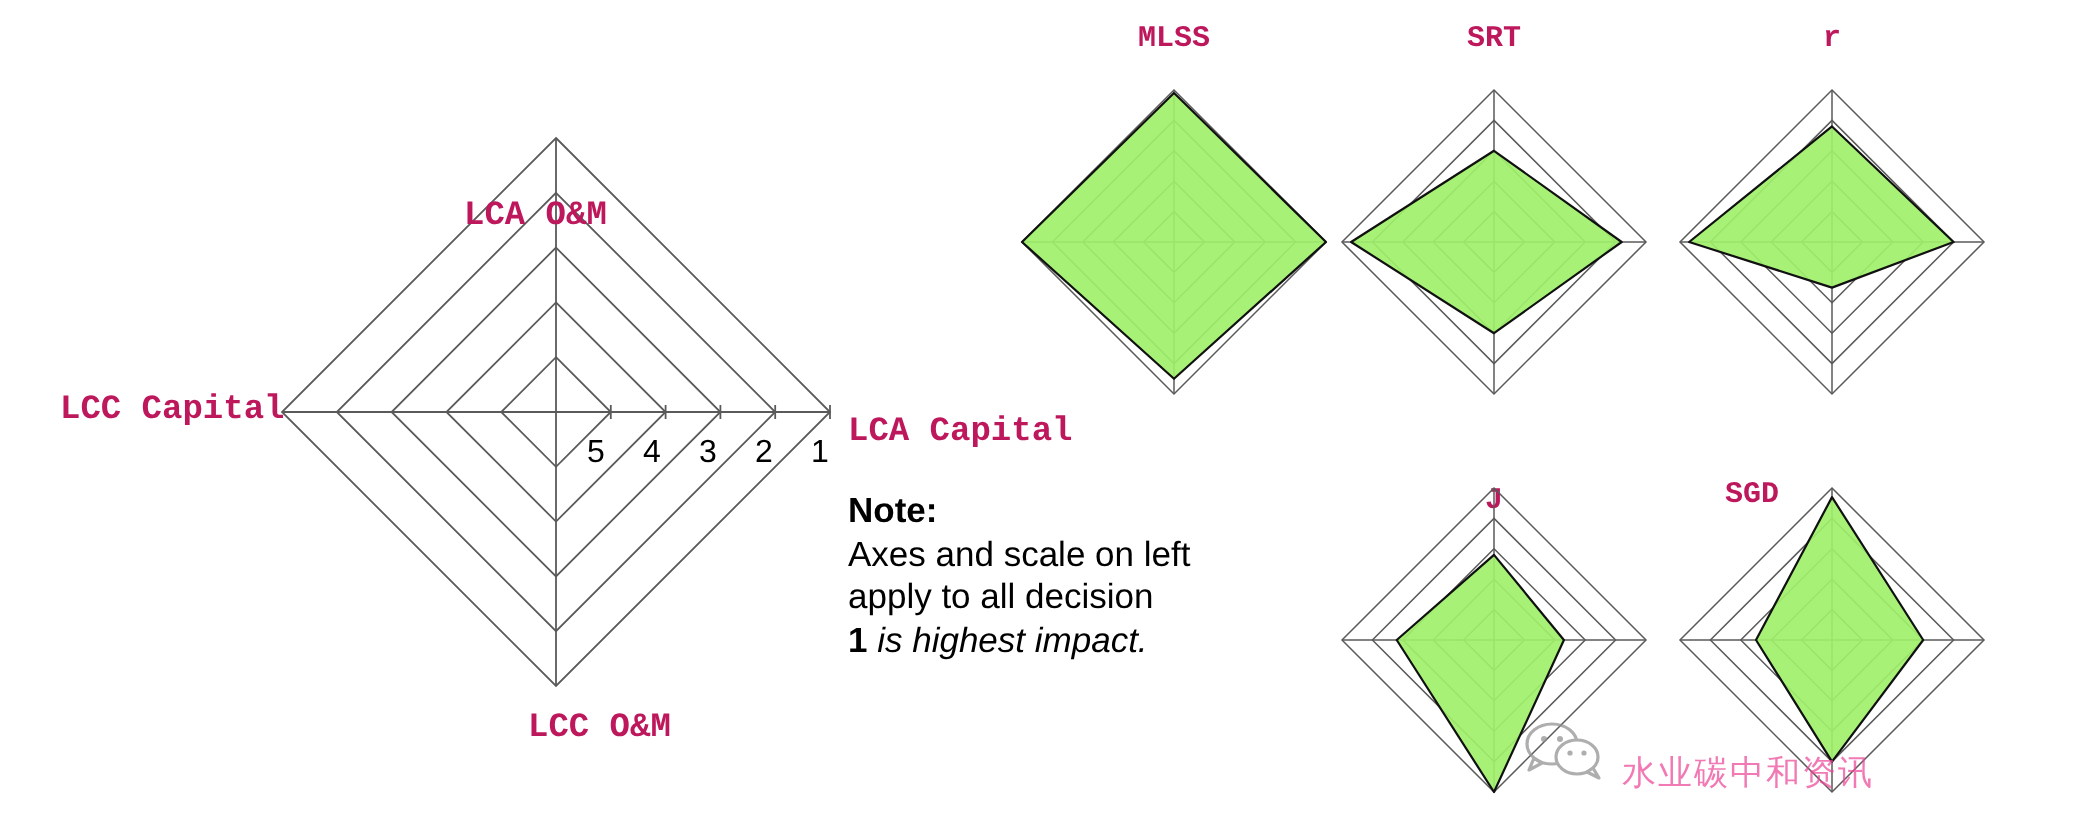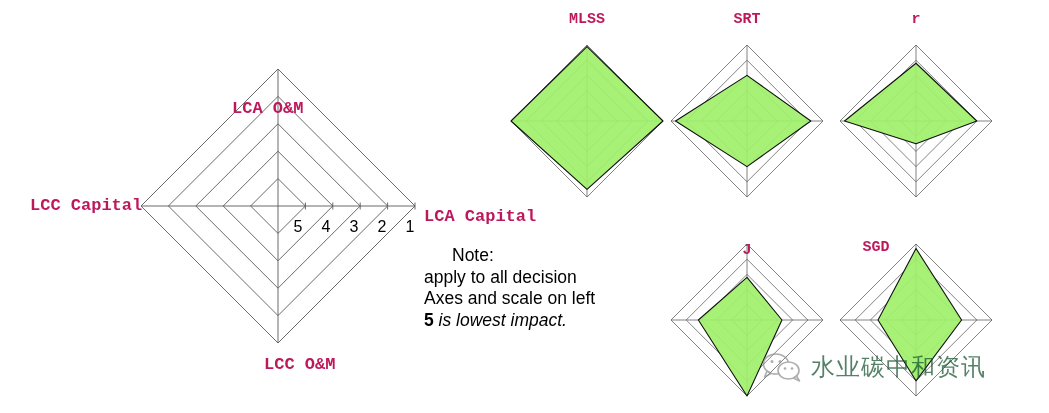--- a/index.html
+++ b/index.html
@@ -56,7 +56,7 @@
     line-height: 1.23;
     color: #000000;
   }
-  #note-block .note-head { font-weight: normal; margin-left: 28px; }
+  #note-block .note-head { font-weight: bold; }
   #note-block .note-em { font-weight: bold; font-style: normal; }
   #note-block .note-it { font-style: italic; }
   #watermark {

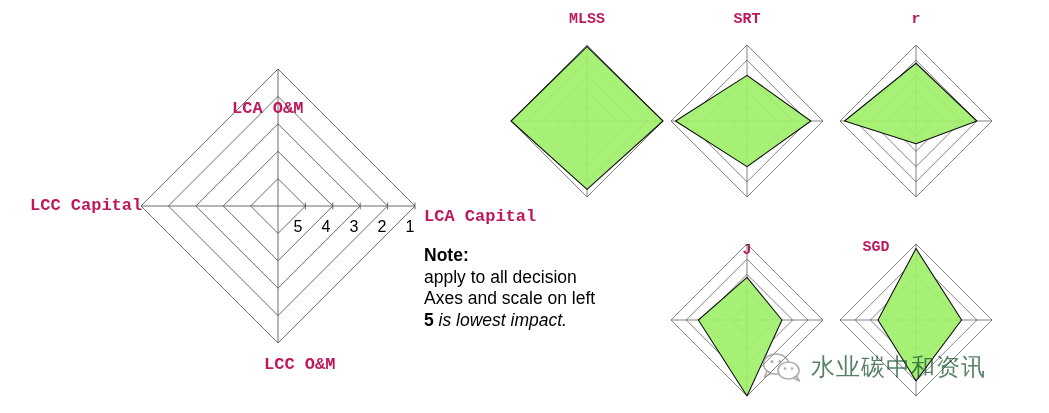--- a/index.html
+++ b/index.html
@@ -111,8 +111,8 @@
 
   <div id="note-block">
     <div class="note-head">Note:</div>
+    <div>Axes and scale on left</div>
     <div>apply to all decision</div>
-    <div>Axes and scale on left</div>
     <div><span class="note-em">5</span><span class="note-it"> is lowest impact.</span></div>
   </div>
 

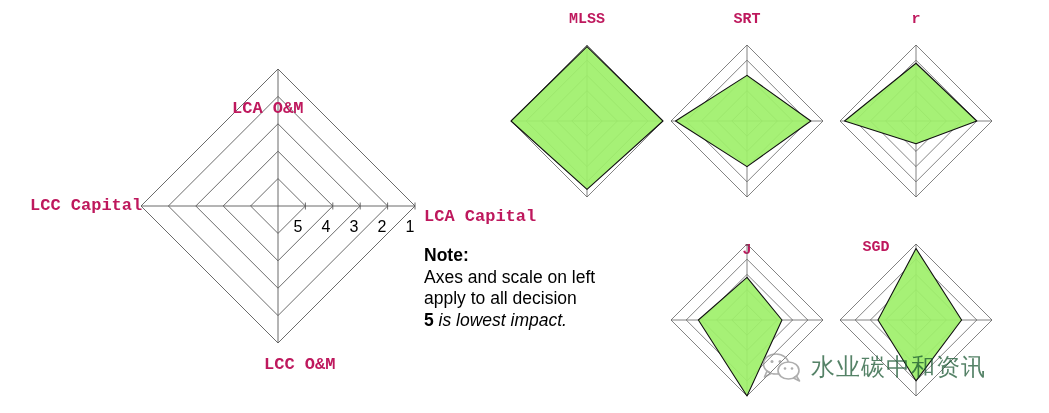--- a/index.html
+++ b/index.html
@@ -113,6 +113,7 @@
     <div class="note-head">Note:</div>
     <div>Axes and scale on left</div>
     <div>apply to all decision</div>
+    <div><span class="note-em">1</span><span class="note-it"> is highest impact.</span></div>
     <div><span class="note-em">5</span><span class="note-it"> is lowest impact.</span></div>
   </div>
 

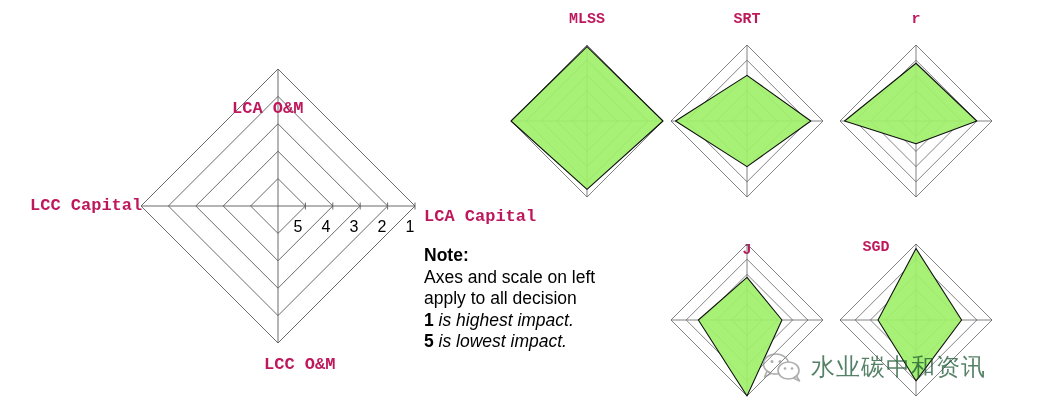--- a/index.html
+++ b/index.html
@@ -114,7 +114,6 @@
     <div>Axes and scale on left</div>
     <div>apply to all decision</div>
     <div><span class="note-em">1</span><span class="note-it"> is highest impact.</span></div>
-    <div><span class="note-em">5</span><span class="note-it"> is lowest impact.</span></div>
   </div>
 
   <div id="small-charts">

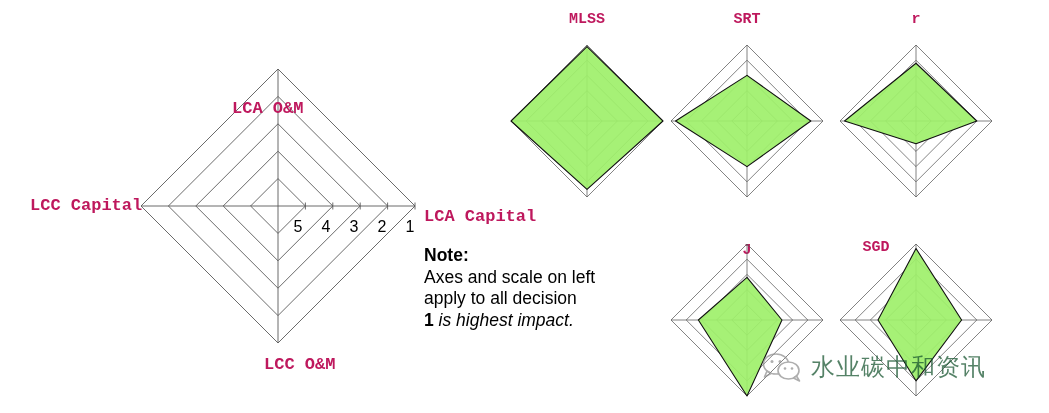--- a/index.html
+++ b/index.html
@@ -70,10 +70,11 @@
   }
   #watermark .wm-text {
     font-family: "DejaVu Sans", sans-serif;
-    font-size: 24px;
-    color: #14532d;
+    font-size: 17px;
+    color: #ec4899;
     letter-spacing: 1px;
     white-space: nowrap;
+    margin-top: 24px;
   }
 </style>
 </head>

